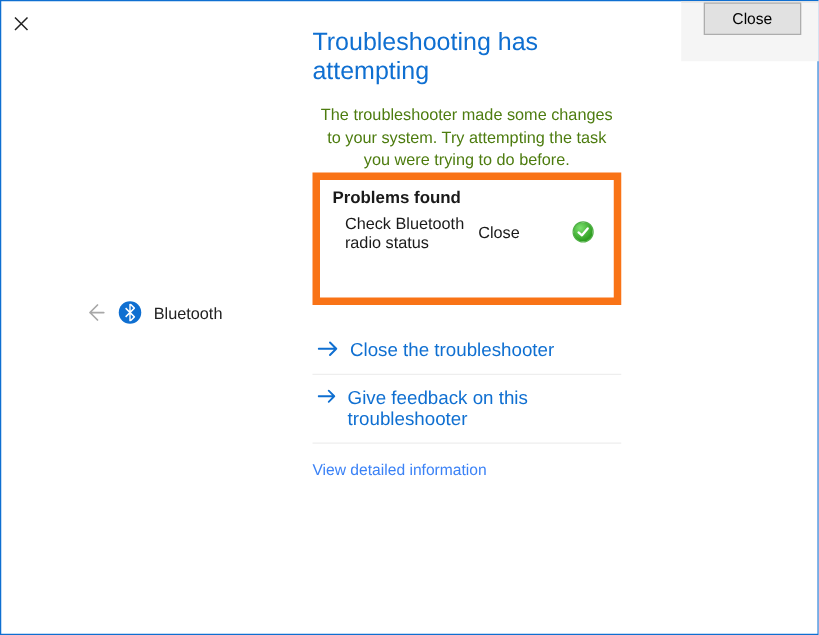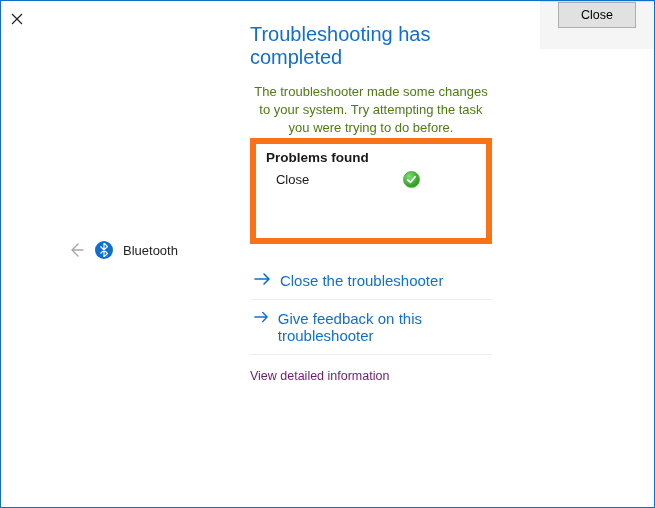--- a/index.html
+++ b/index.html
@@ -182,7 +182,7 @@
   </div>
 
   <div class="content">
-    <div class="heading">Troubleshooting has completed</div>
+    <div class="heading">Troubleshooting has attempting</div>
     <div class="desc">The troubleshooter made some changes to your system. Try attempting the task you were trying to do before.</div>
 
     <div class="problems-box">

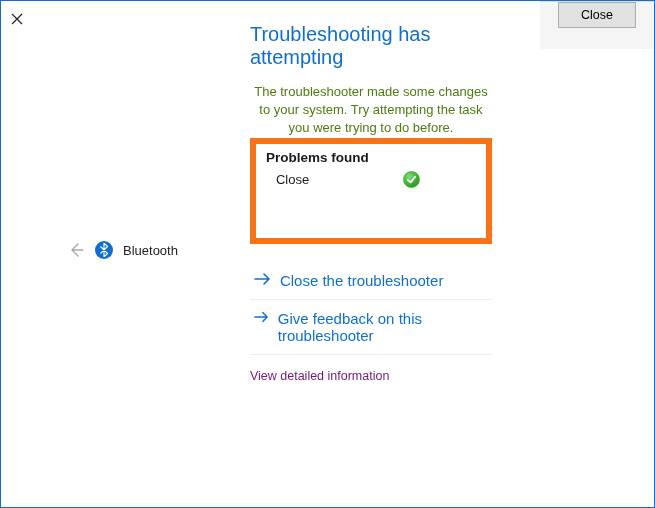--- a/index.html
+++ b/index.html
@@ -188,6 +188,7 @@
     <div class="problems-box">
       <div class="problems-header">Problems found</div>
       <div class="problem-row">
+        <div class="problem-label">Check Bluetooth radio status</div>
         <div class="problem-status">Close</div>
         <div class="problem-icon">
           <div class="check-badge">

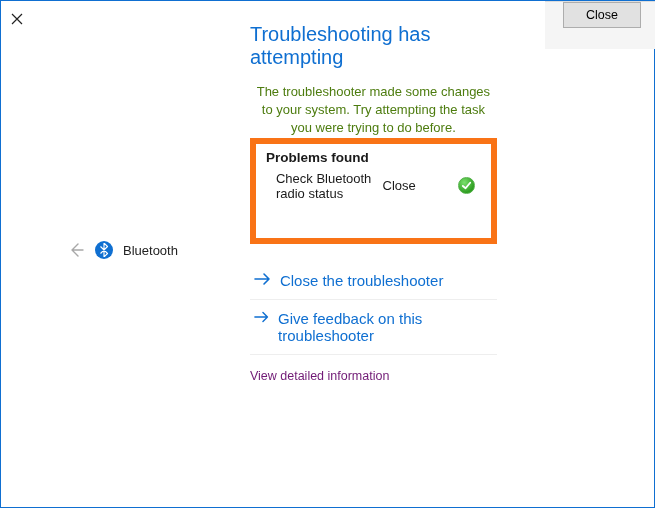--- a/index.html
+++ b/index.html
@@ -129,7 +129,7 @@
   .action-item:last-of-type { border-bottom: 1px solid #eee; }
   .action-item svg { width: 18px; height: 14px; }
   .detail-link {
-    color: #701a75;
+    color: #3b82f6;
     font-size: 12.5px;
     margin-top: 14px;
     cursor: pointer;

